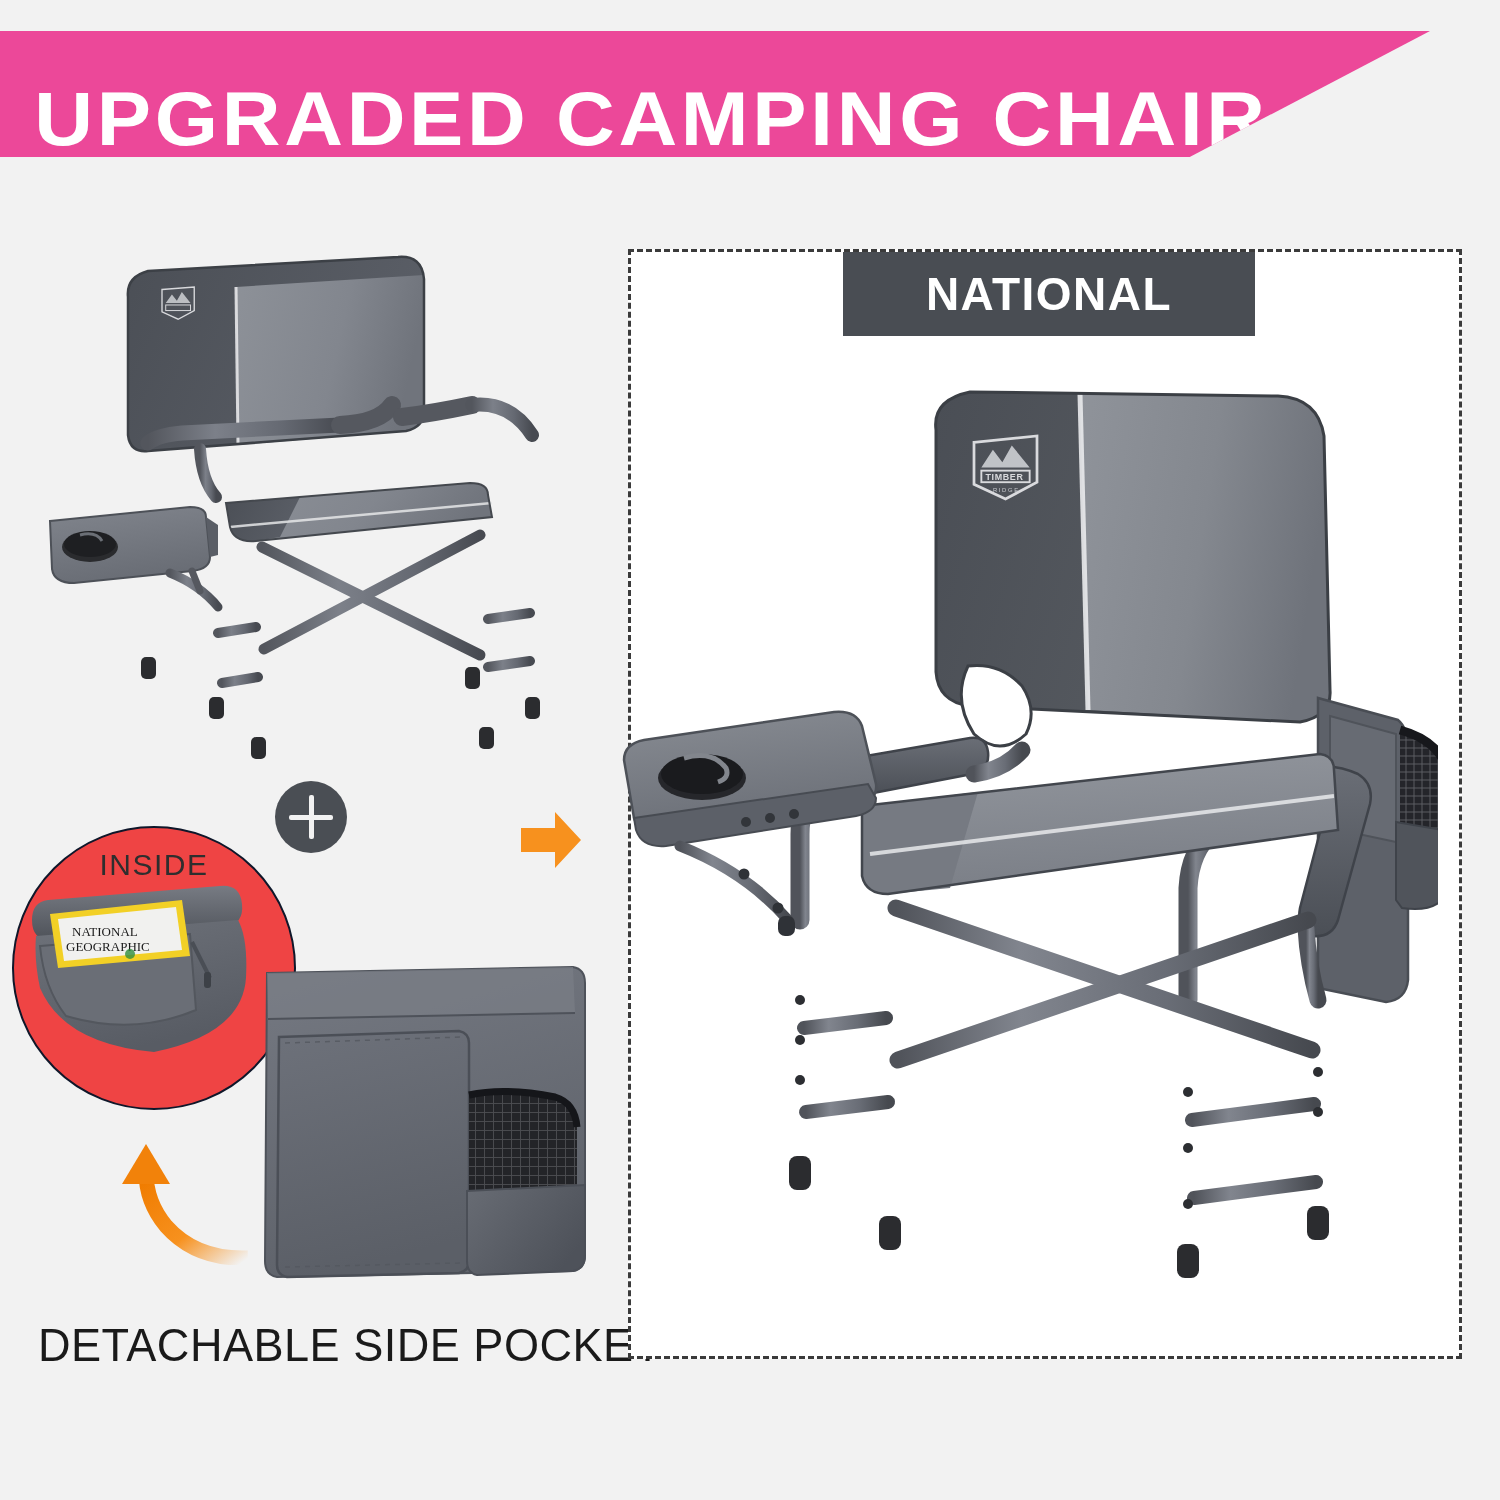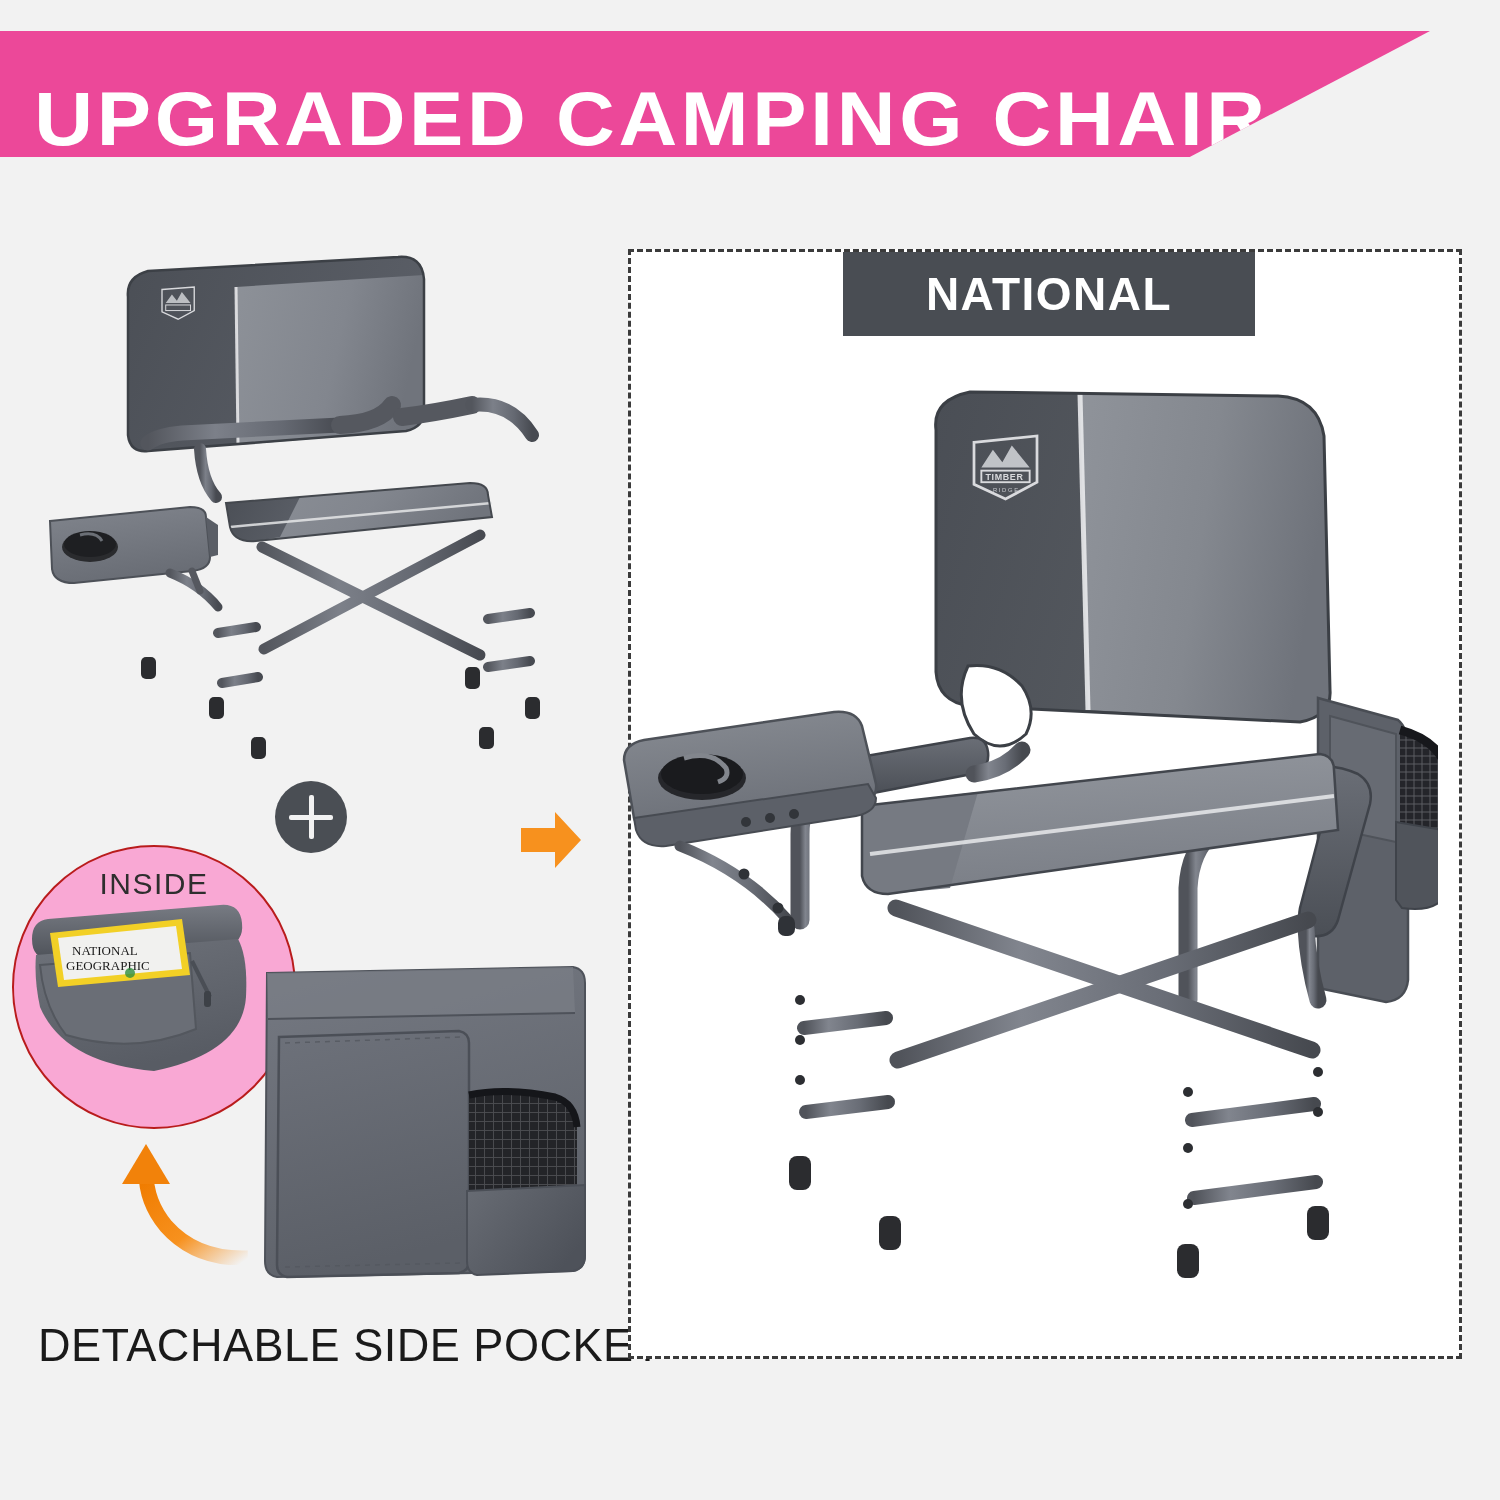--- a/index.html
+++ b/index.html
@@ -114,12 +114,12 @@
   #inside-inset {
     position: absolute;
     left: 12px;
-    top: 845px;
+    top: 826px;
     width: 284px;
     height: 284px;
     border-radius: 50%;
-    background: #f9a8d4;
-    border: 2px solid #b91c1c;
+    background: #ef4444;
+    border: 2px solid #0f172a;
     overflow: hidden;
   }
   #inside-label {

